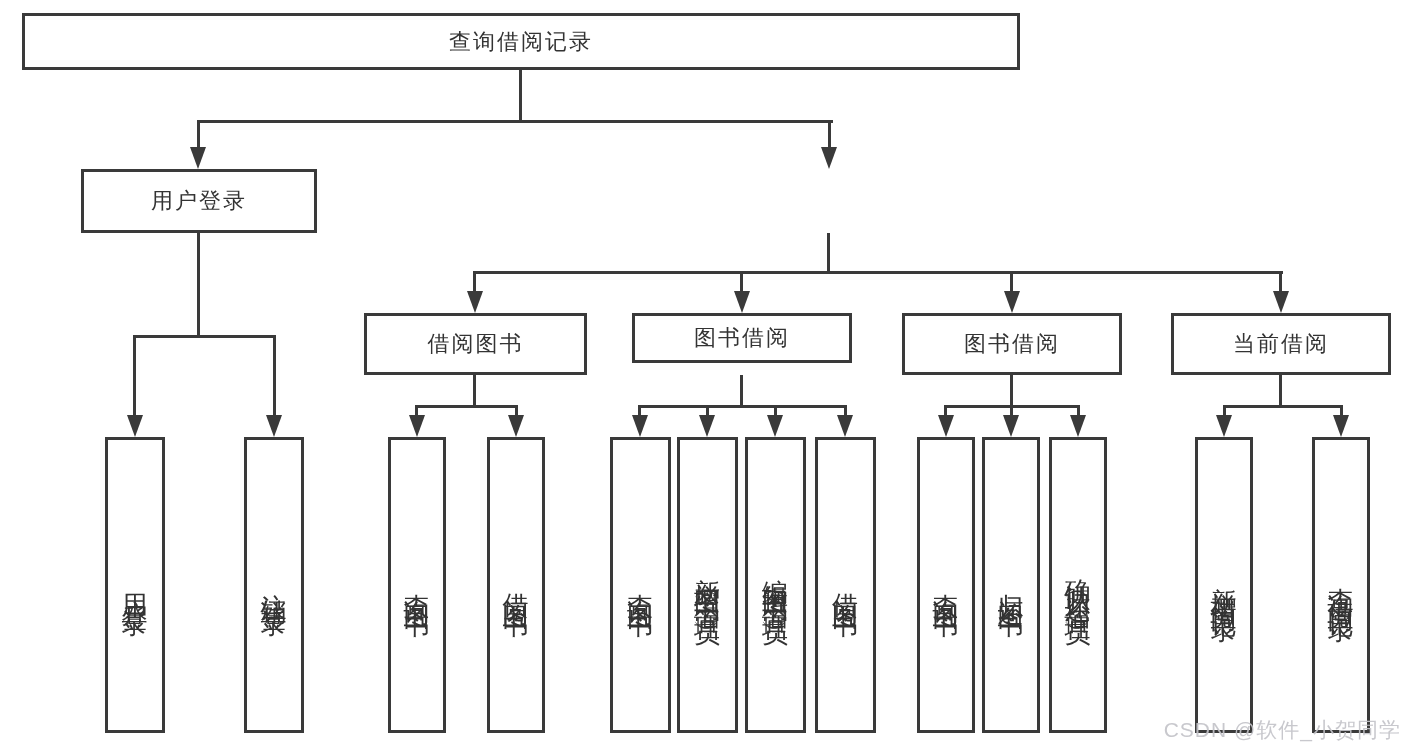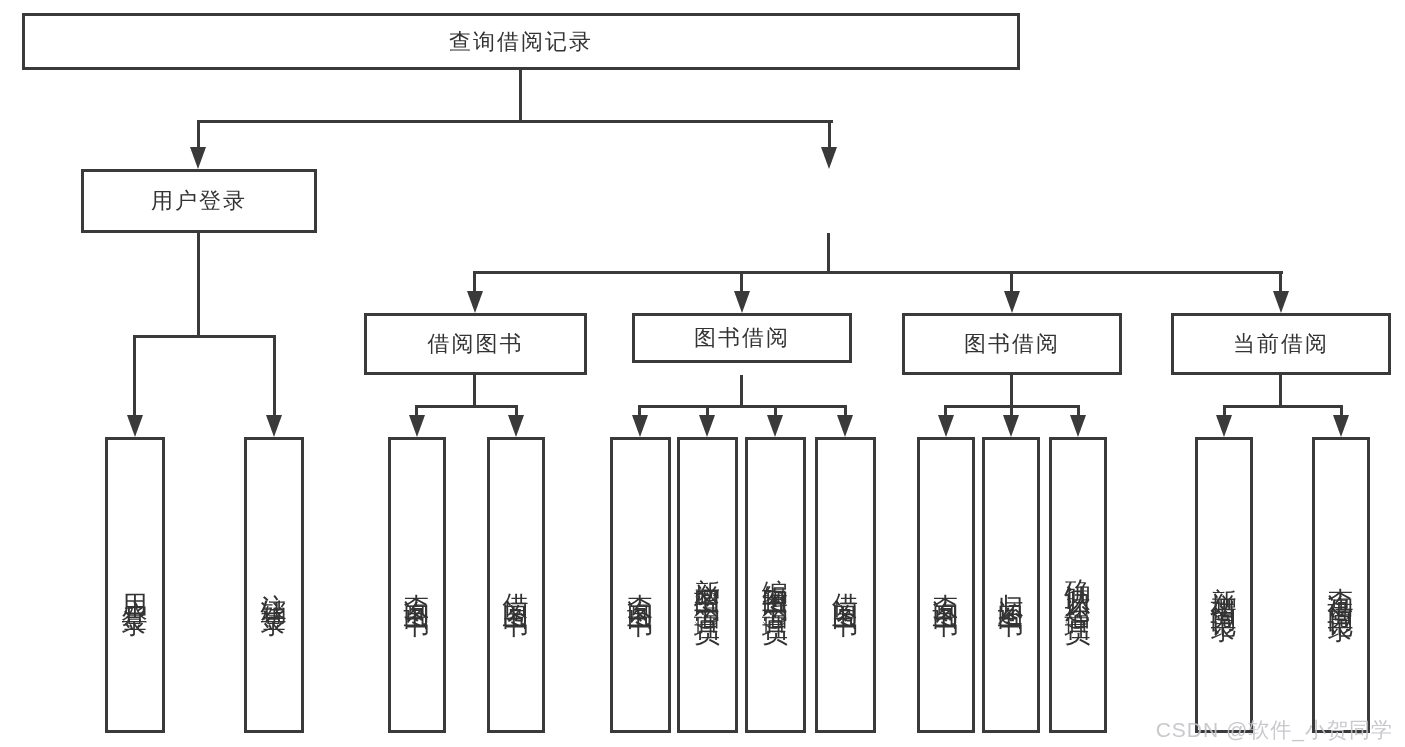--- a/index.html
+++ b/index.html
@@ -50,7 +50,7 @@
   }
   .watermark{
     position:absolute;
-    top:716px;right:12px;
+    top:716px;right:4px;
     font-size:21px;
     color:rgba(195,195,201,0.92);
     letter-spacing:1px;

